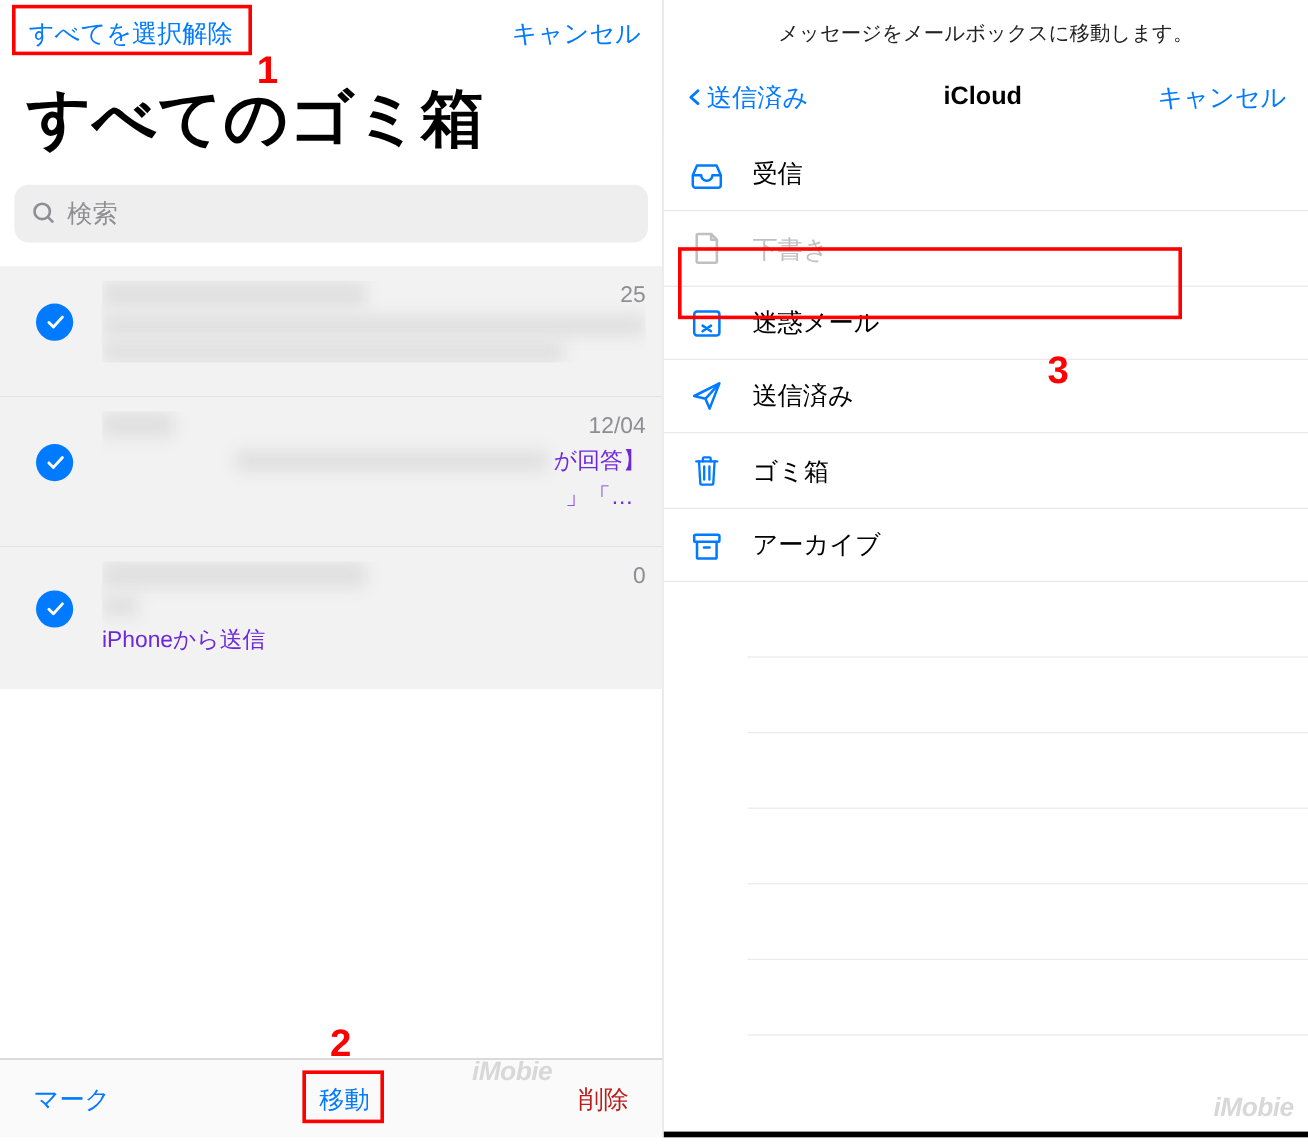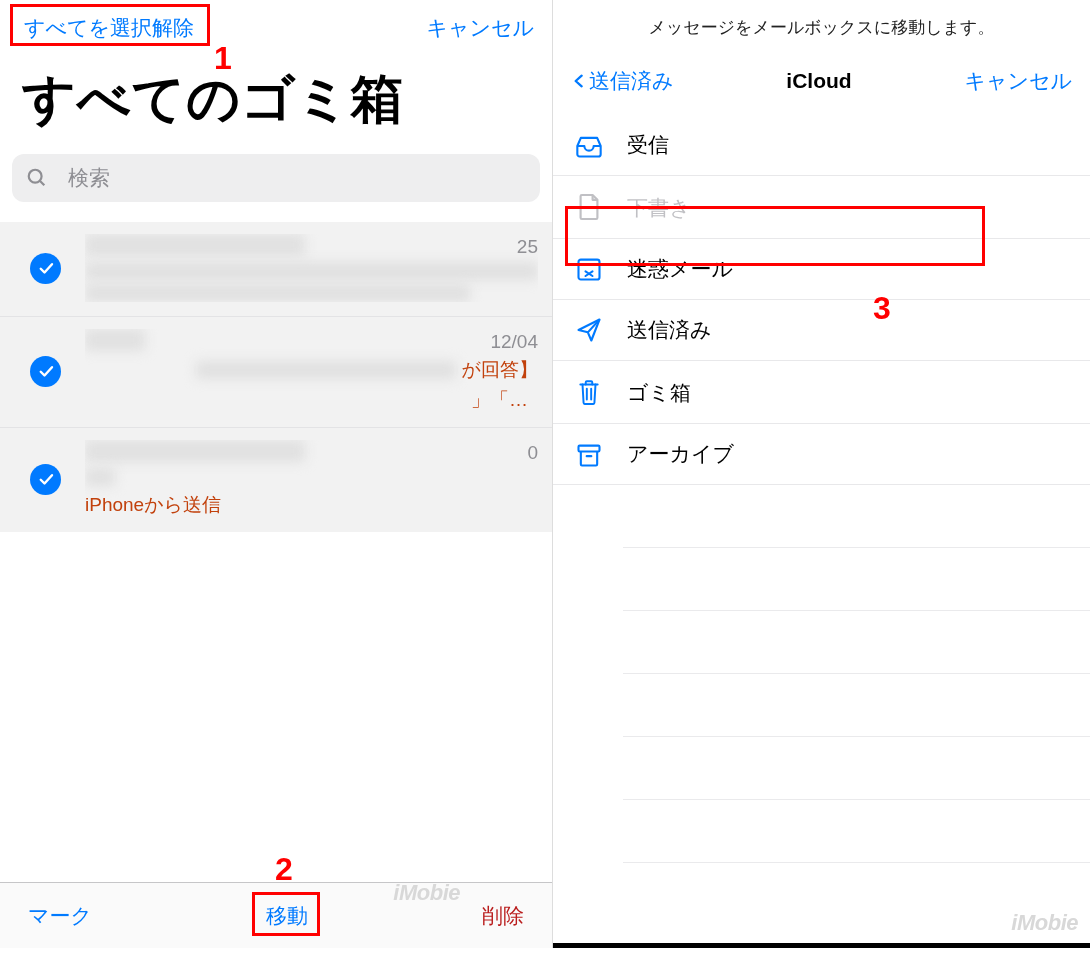--- a/index.html
+++ b/index.html
@@ -43,7 +43,7 @@
       padding: 10px 14px;
       display: flex;
       align-items: center;
-      gap: 20px;
+      gap: 8px;
       font-size: 21px;
       color: #8e8e93;
     }

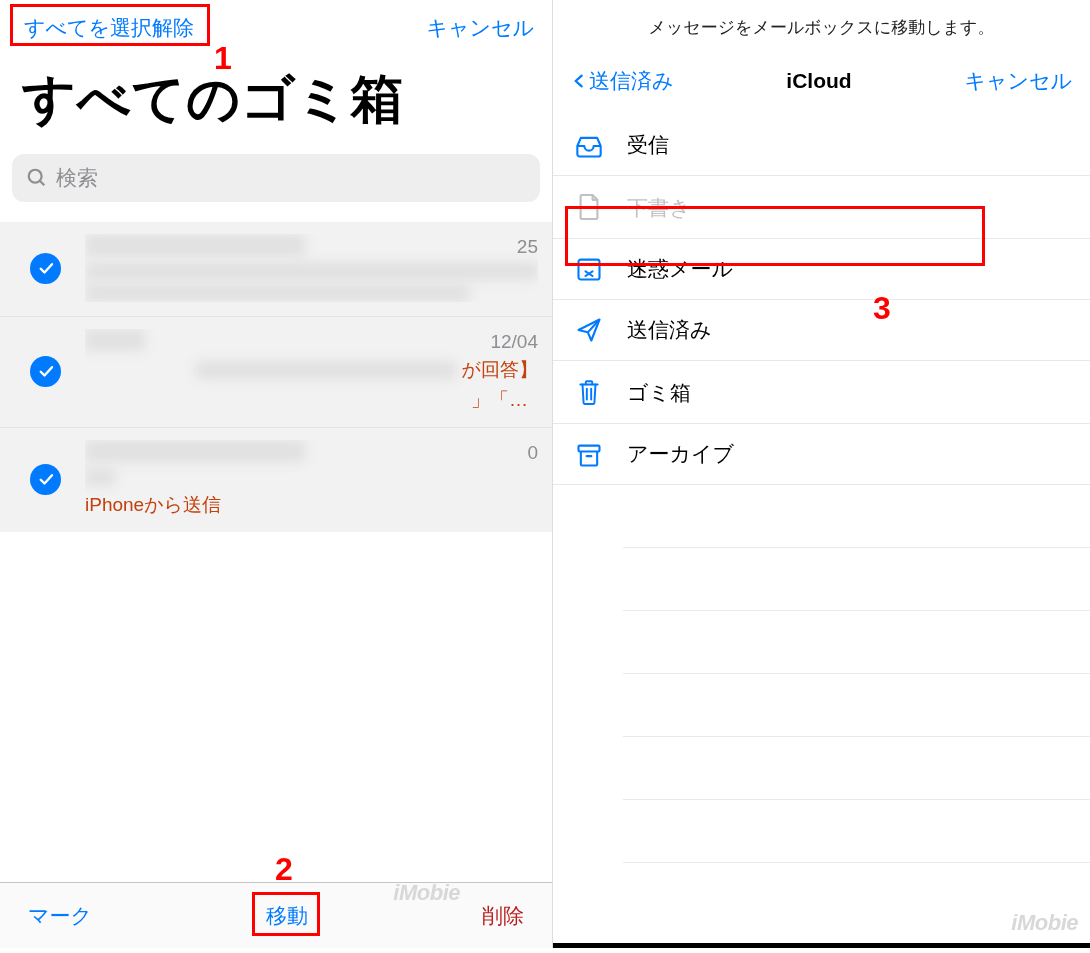--- a/index.html
+++ b/index.html
@@ -52,7 +52,7 @@
     .mail-item {
       display: flex;
       align-items: center;
-      padding: 12px 14px 14px 30px;
+      padding: 12px 14px 28px 30px;
       gap: 24px;
       background: #f2f2f2;
       border-bottom: 1px solid #e3e3e5;

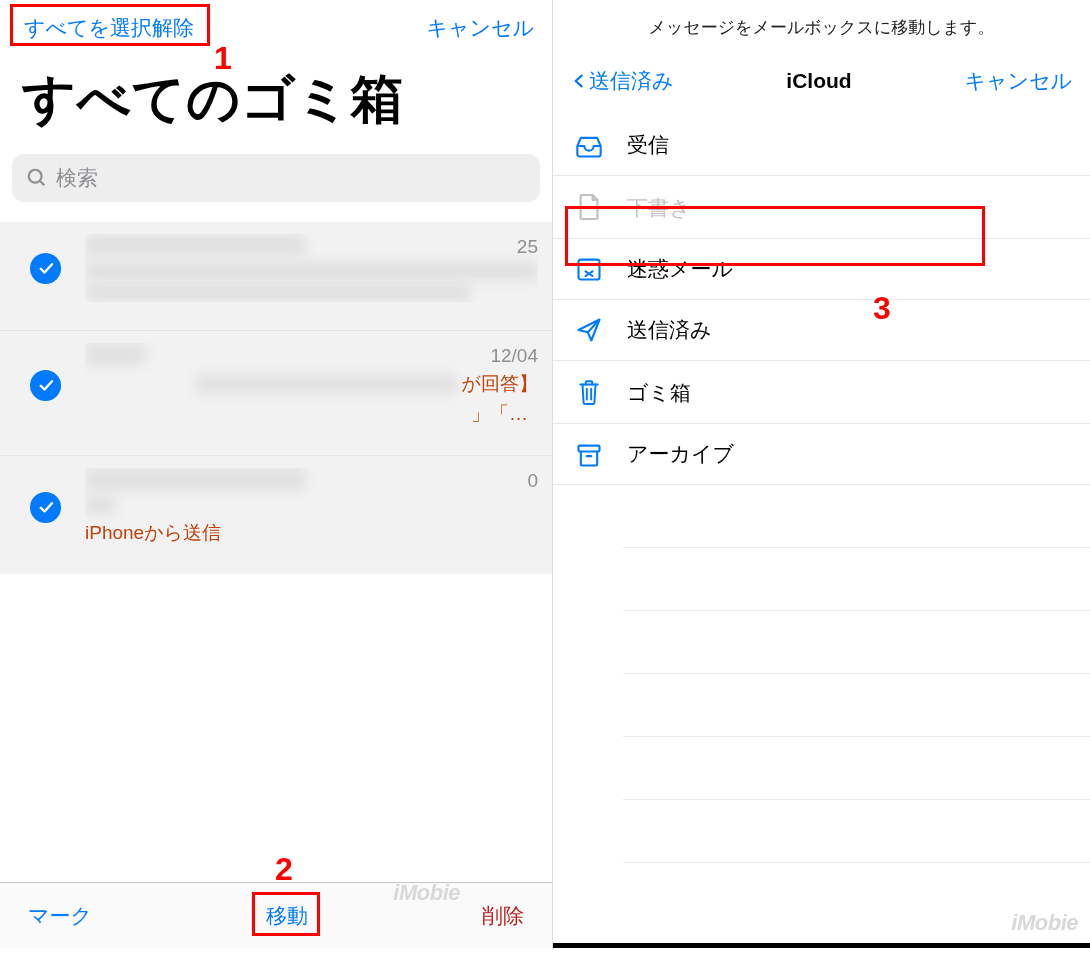--- a/index.html
+++ b/index.html
@@ -78,7 +78,7 @@
     .blur-line { width: 100%; height: 18px; margin-bottom: 4px; }
     .blur-line2 { width: 85%; height: 18px; }
     .mail-date { color: #8e8e93; font-size: 19px; white-space: nowrap; padding-left: 8px; padding-top: 2px;}
-    .mail-preview { color: #c2410c; font-size: 19px; margin-top: 4px; }
+    .mail-preview { color: #6d28d9; font-size: 19px; margin-top: 4px; }
 
     .toolbar {
       position: absolute;

